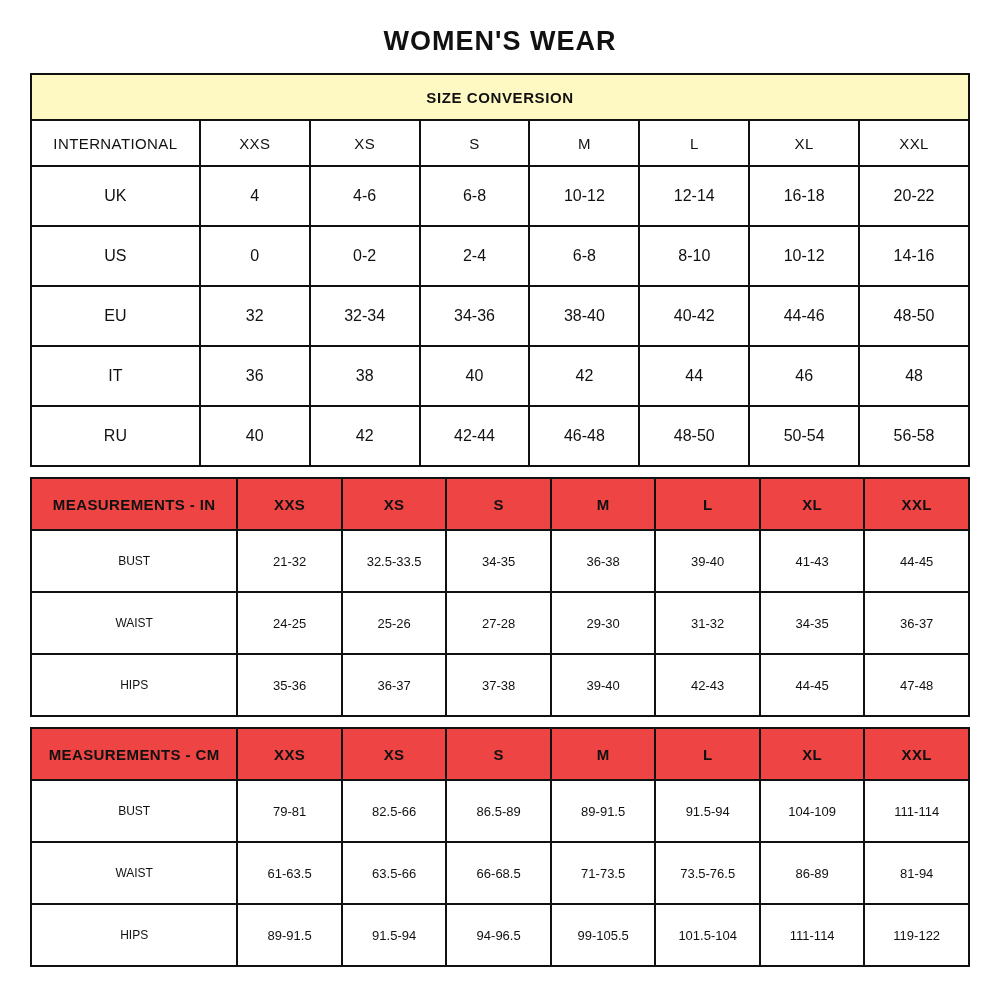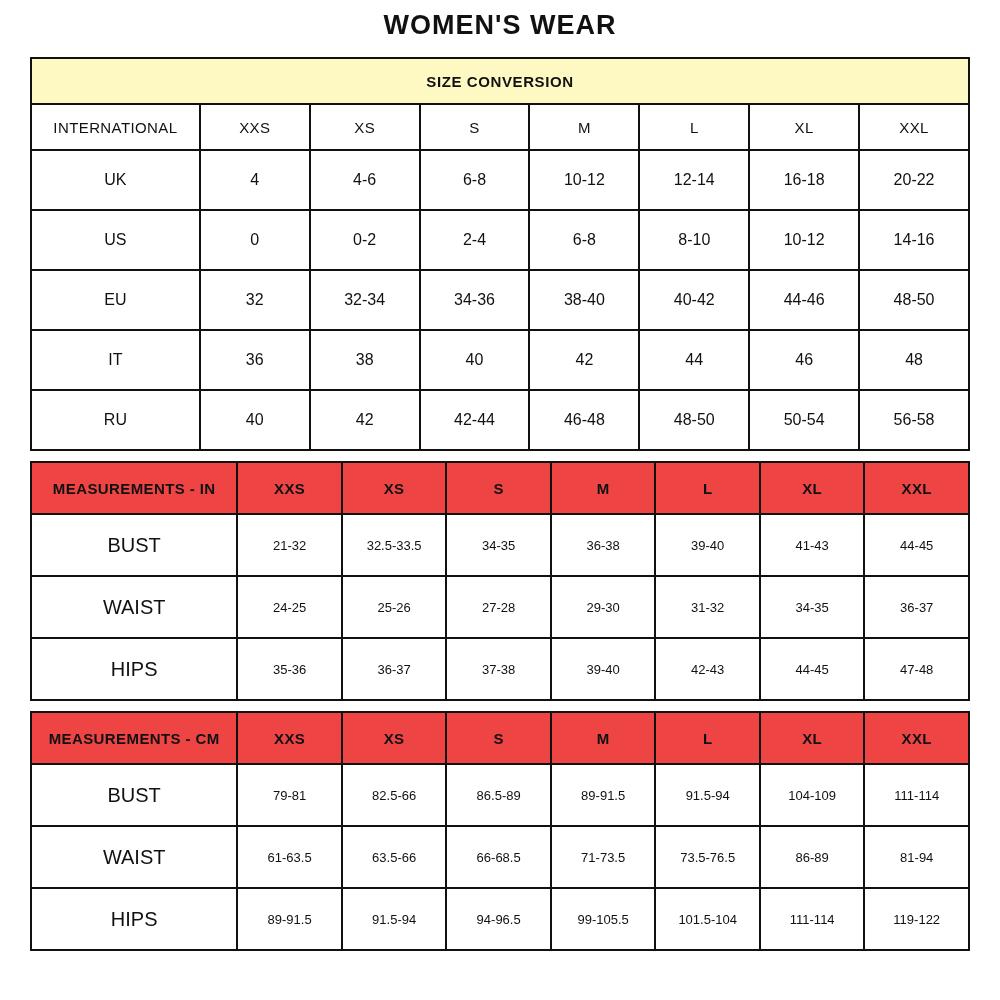--- a/index.html
+++ b/index.html
@@ -13,7 +13,7 @@
     width: 1000px;
     height: 1000px;
     box-sizing: border-box;
-    padding: 4px 30px 0 30px;
+    padding: 20px 30px 0 30px;
     background: #ffffff;
   }
   .page-title {

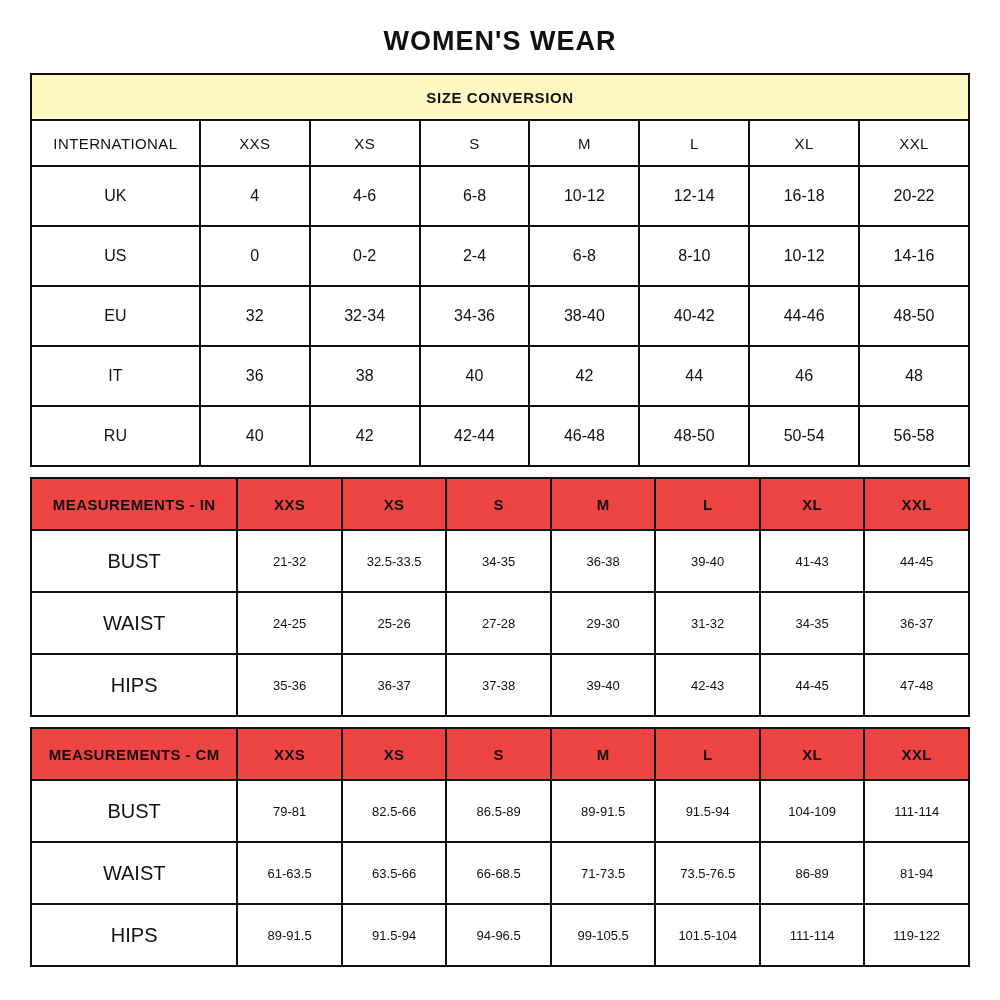--- a/index.html
+++ b/index.html
@@ -61,7 +61,7 @@
     letter-spacing: 0.4px;
   }
   .tm tr.data-row td { height: 60px; font-size: 13px; }
-  .tm tr.data-row td.rlabel { font-size: 20px; }
+  .tm tr.data-row td.rlabel { font-size: 12px; }
 </style>
 </head>
 <body>

